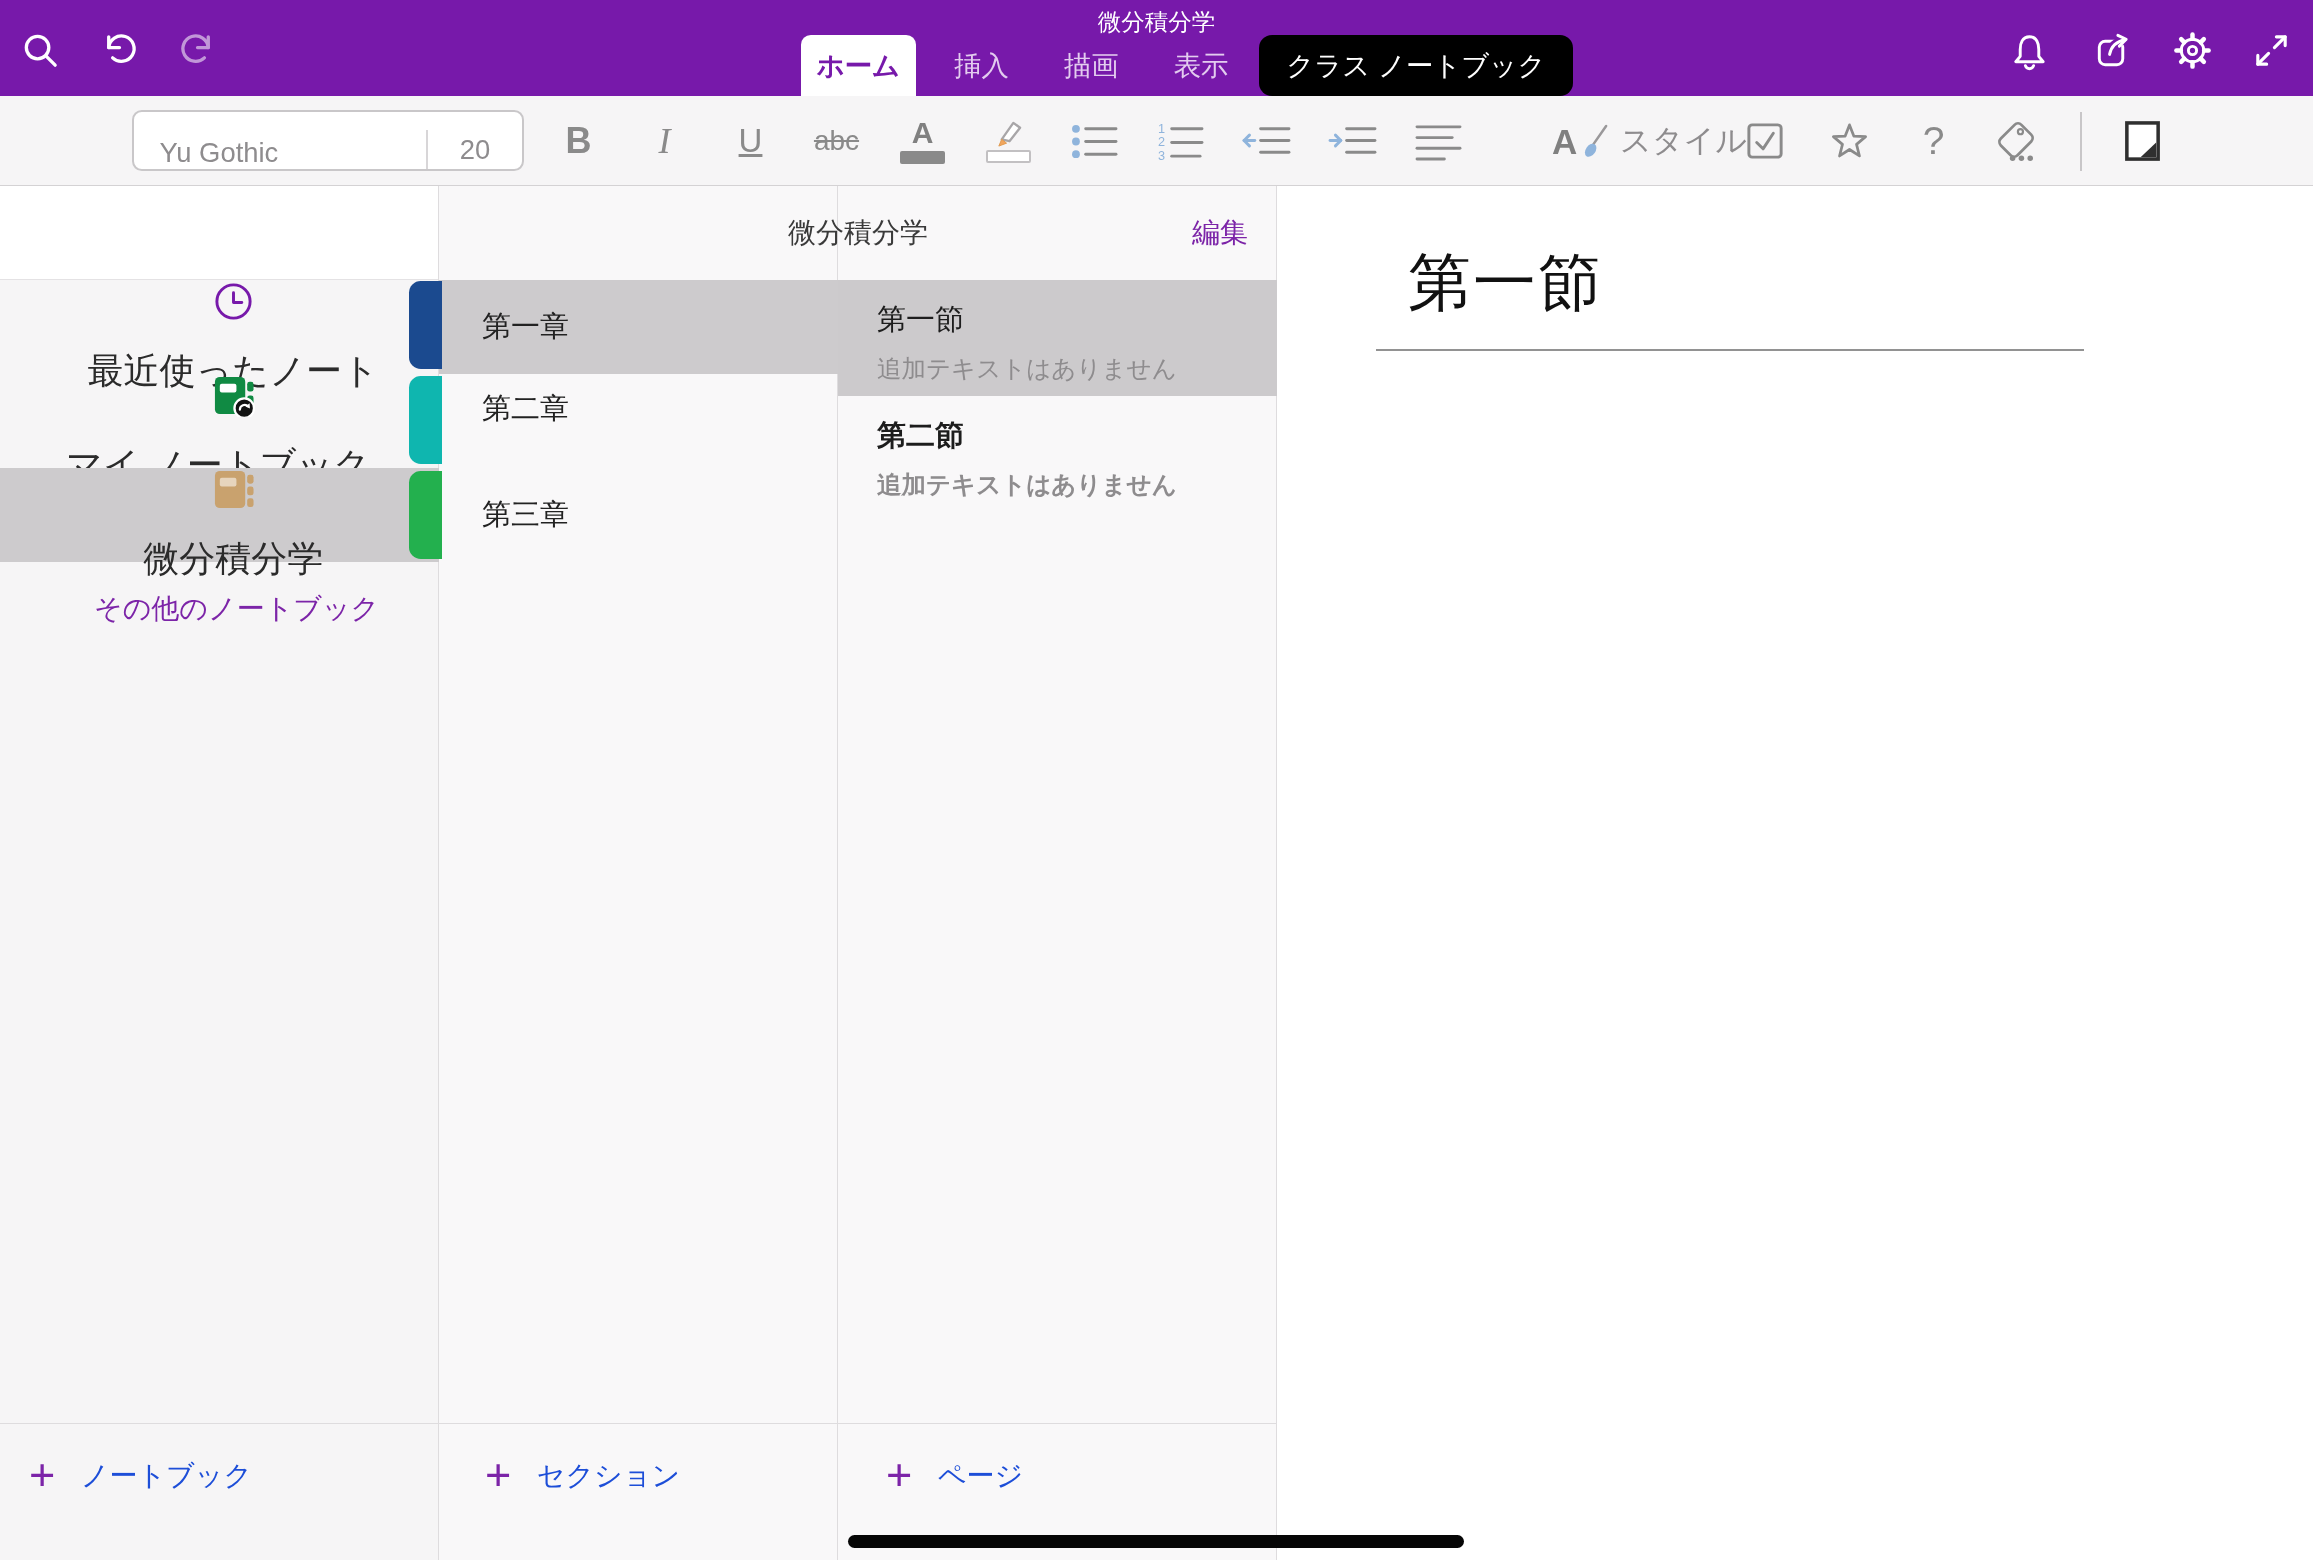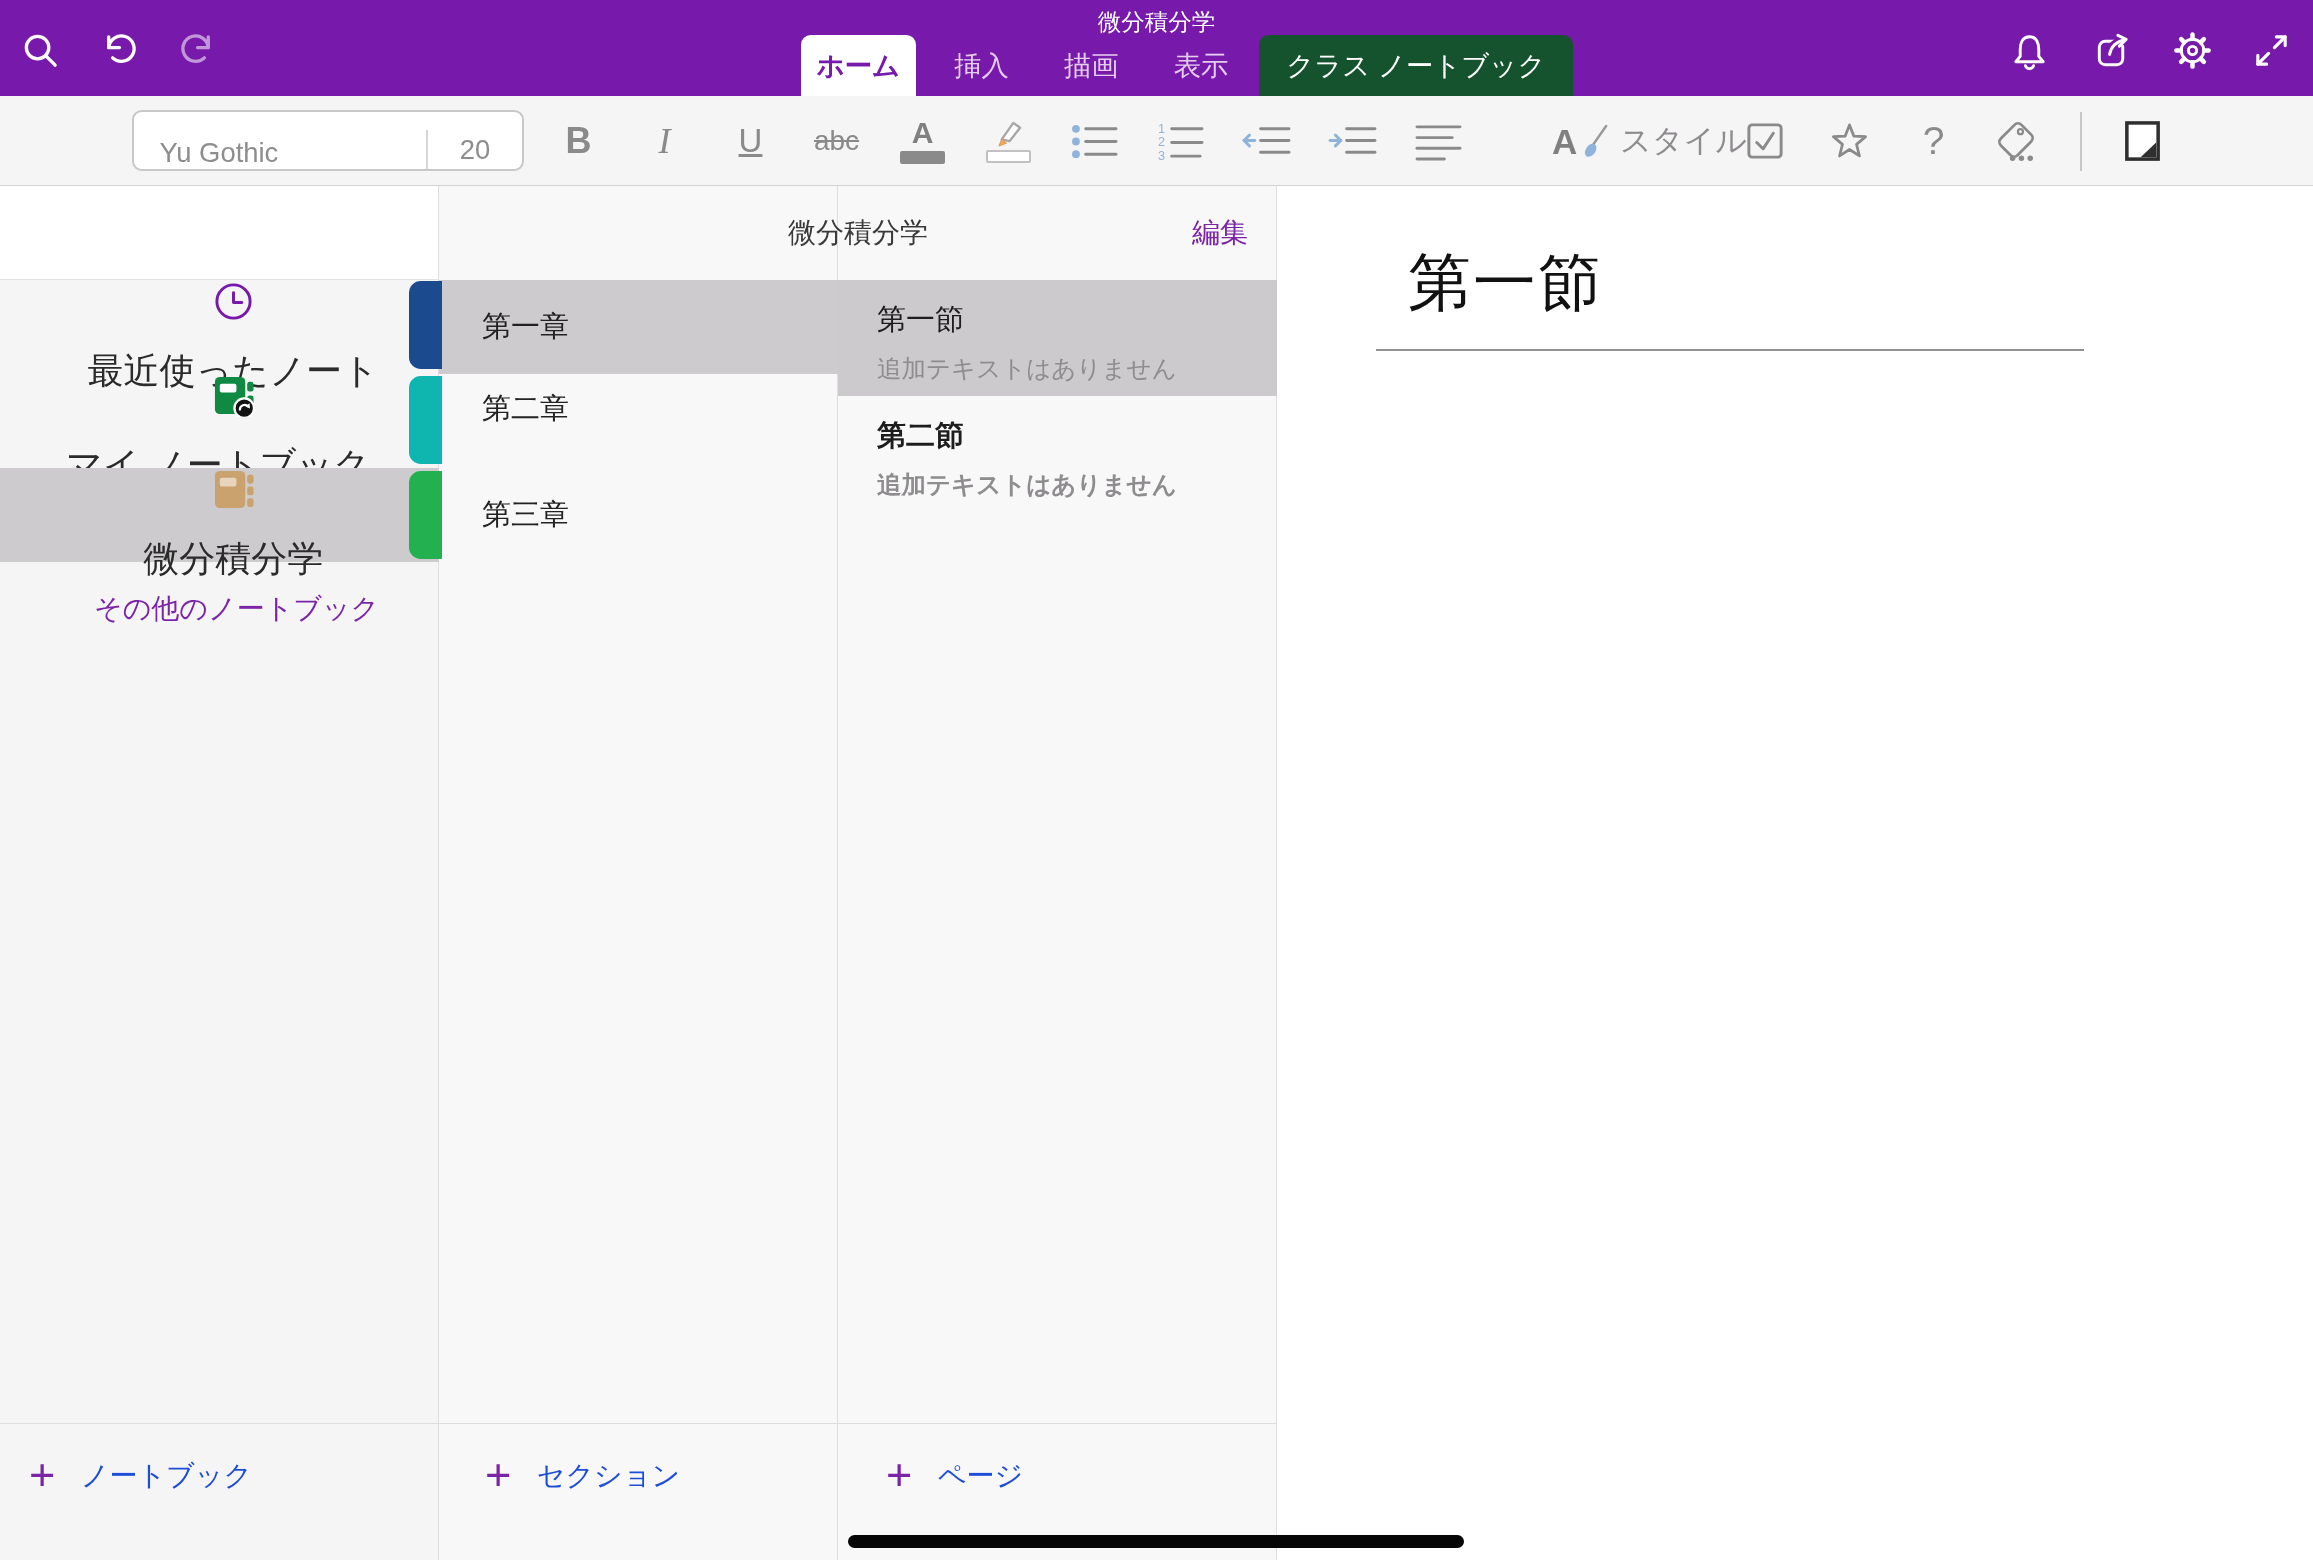--- a/index.html
+++ b/index.html
@@ -21,7 +21,7 @@
     color:#e3ccef; border-radius:9.8px 9.8px 0 0; margin-left:21.6px; cursor:pointer; white-space:nowrap; }
   .tab:first-child { margin-left:0; }
   .tab.active { background:#ffffff; color:#7719AA; font-weight:bold; padding:0 15.7px; }
-  .tab.dark { background:#14532d; color:#ffffff; margin-left:13.7px; padding:0 27.4px; }
+  .tab.dark { background:#000000; color:#ffffff; margin-left:13.7px; padding:0 27.4px;border-radius:13px; }
 
   
   .toolbar { position:absolute; left:0; top:96px; width:100%; height:90px;

